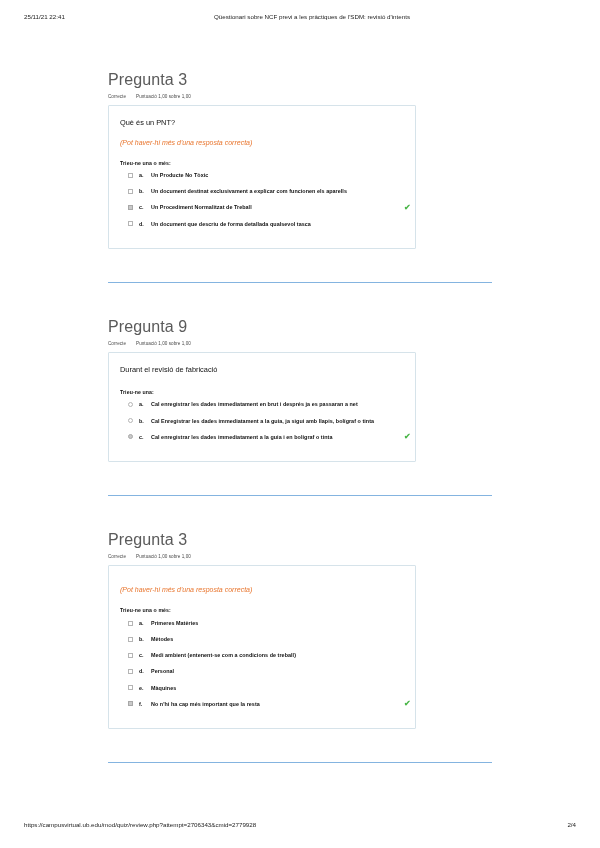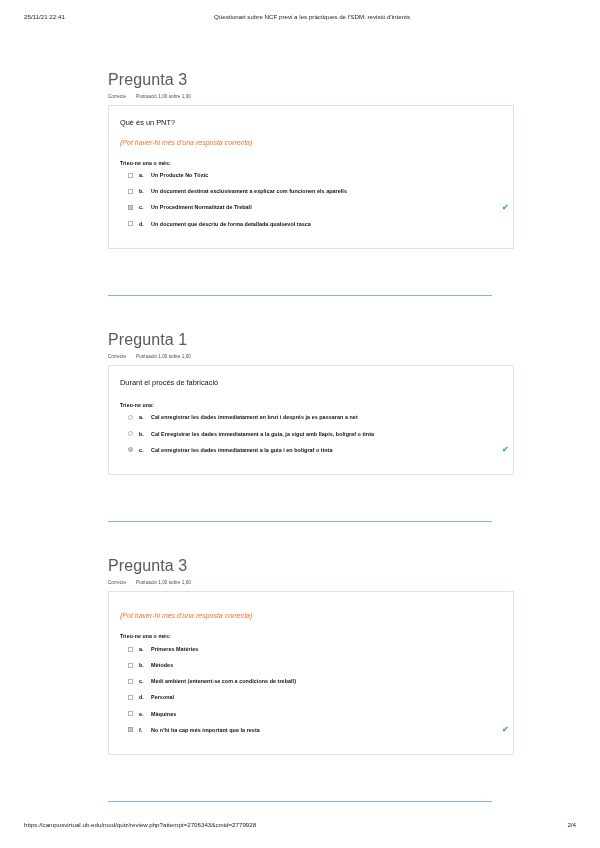--- a/index.html
+++ b/index.html
@@ -75,8 +75,8 @@
   }
 
   .q-card {
-    margin: 5px 0 16px 108px;
-    width: 406px;
+    margin: 5px 0 3px 108px;
+    width: 308px;
     border: 1px solid #d6e3ea;
     border-radius: 1px;
     background: #ffffff;

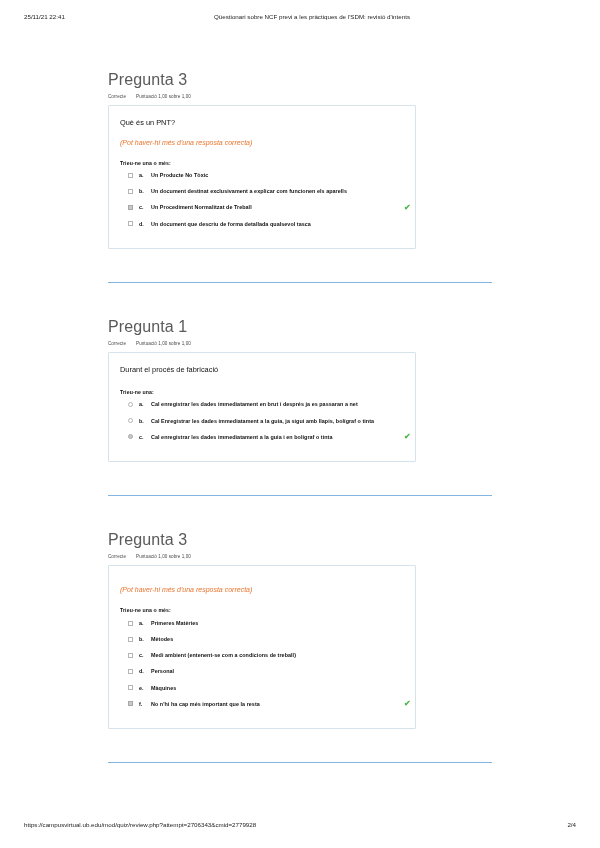--- a/index.html
+++ b/index.html
@@ -247,7 +247,7 @@
         <div class="gap-after-rule"></div>
       </div>
       <div class="question-block">
-        <div class="q-heading">Pregunta 1</div>
+        <div class="q-heading">Pregunta 9</div>
         <div class="q-meta"><span class="q-state">Correcte</span><span>Puntuació 1,00 sobre 1,00</span></div>
         <div class="q-card">
           <div class="q-text">Durant el procés de fabricació</div>

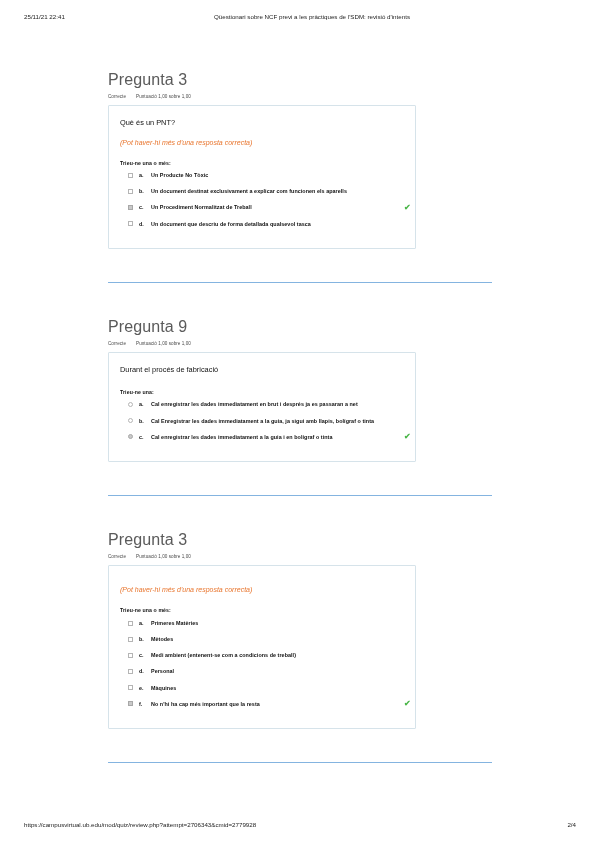--- a/index.html
+++ b/index.html
@@ -250,7 +250,7 @@
         <div class="q-heading">Pregunta 9</div>
         <div class="q-meta"><span class="q-state">Correcte</span><span>Puntuació 1,00 sobre 1,00</span></div>
         <div class="q-card">
-          <div class="q-text">Durant el procés de fabricació</div>
+          <div class="q-text">Durant el revisió de fabricació</div>
           <div class="q-instruction">Trieu-ne una:</div>
           <ul class="answers">
             <li class="answer-row">

